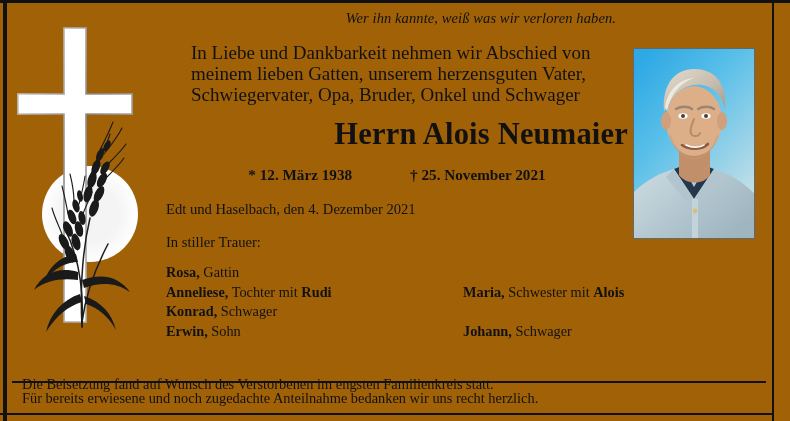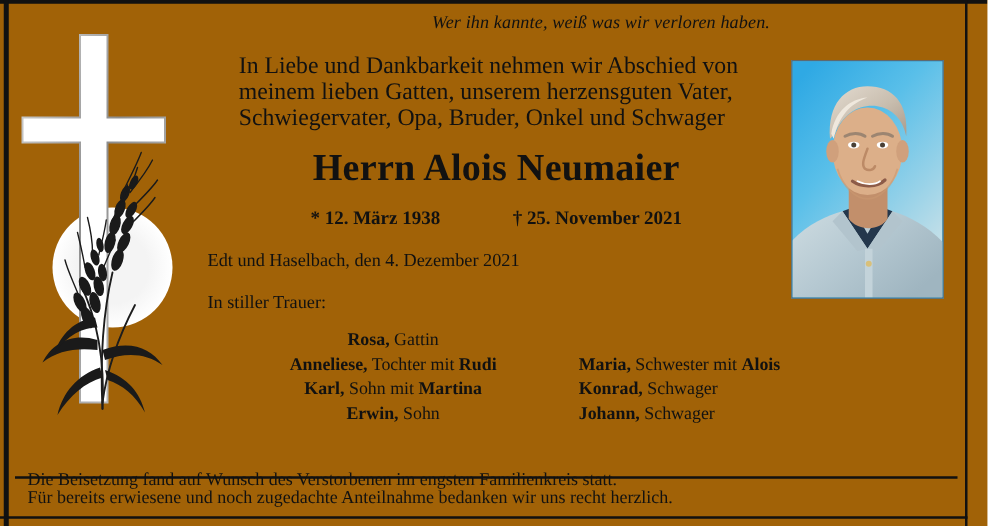--- a/index.html
+++ b/index.html
@@ -85,7 +85,7 @@
     left: 166px;
     top: 117px;
     width: 462px;
-    text-align: center;
+    text-align: right;
     font-weight: bold;
     font-size: 30.5px;
     letter-spacing: 0.2px;

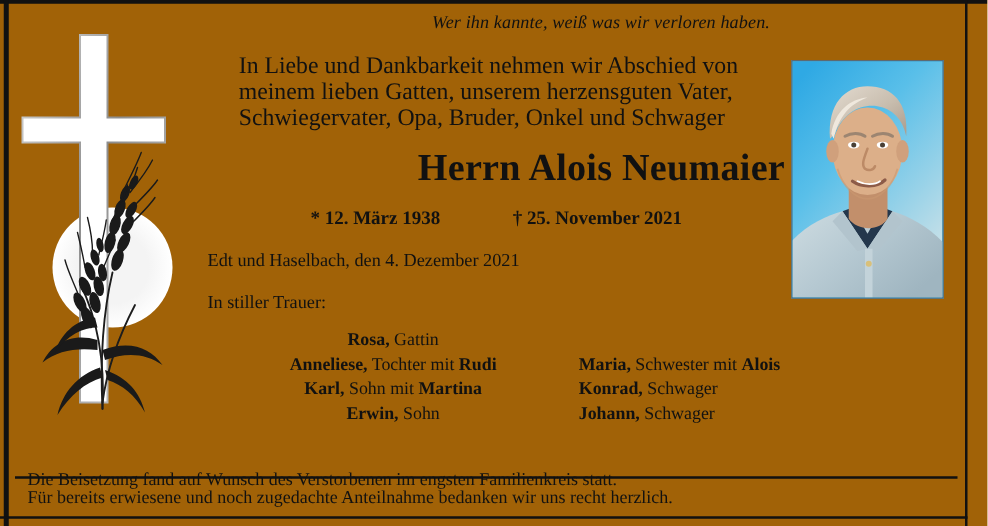--- a/index.html
+++ b/index.html
@@ -129,7 +129,7 @@
   .mourner-row {
     display: flex;
   }
-  .m-left { width: 297px; text-align: center; }
+  .m-left { width: 297px; }
   .m-right { width: 300px; }
   .m-name { font-weight: bold; }
 

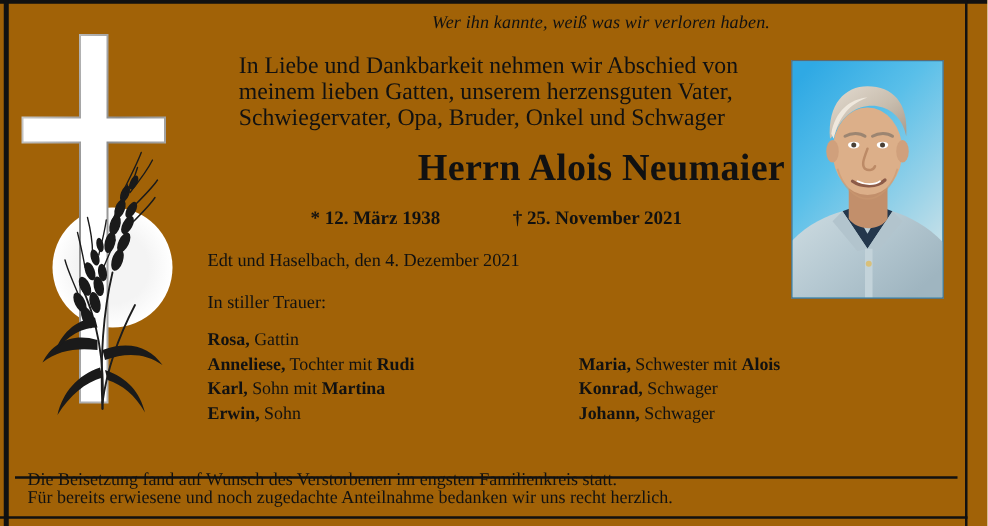--- a/index.html
+++ b/index.html
@@ -289,9 +289,6 @@
     </div>
 
     <div class="mourner-row">
-      <div class="m-left">
-        <span class="m-name">Karl,</span><span> Sohn mit </span><span class="m-name">Martina</span>
-      </div>
       <div class="m-right">
         <span class="m-name">Konrad,</span><span> Schwager</span>
       </div>

